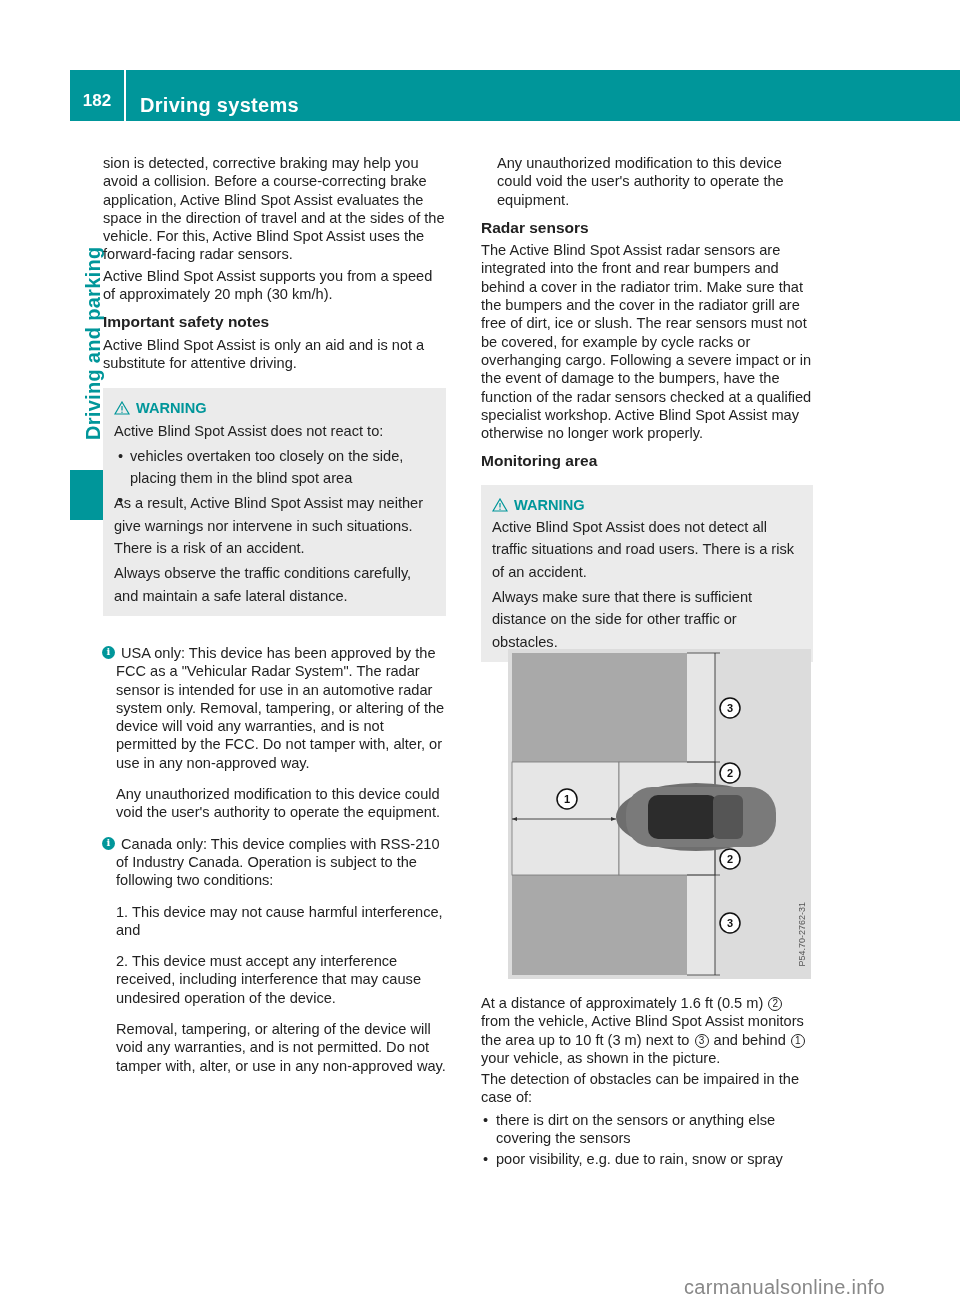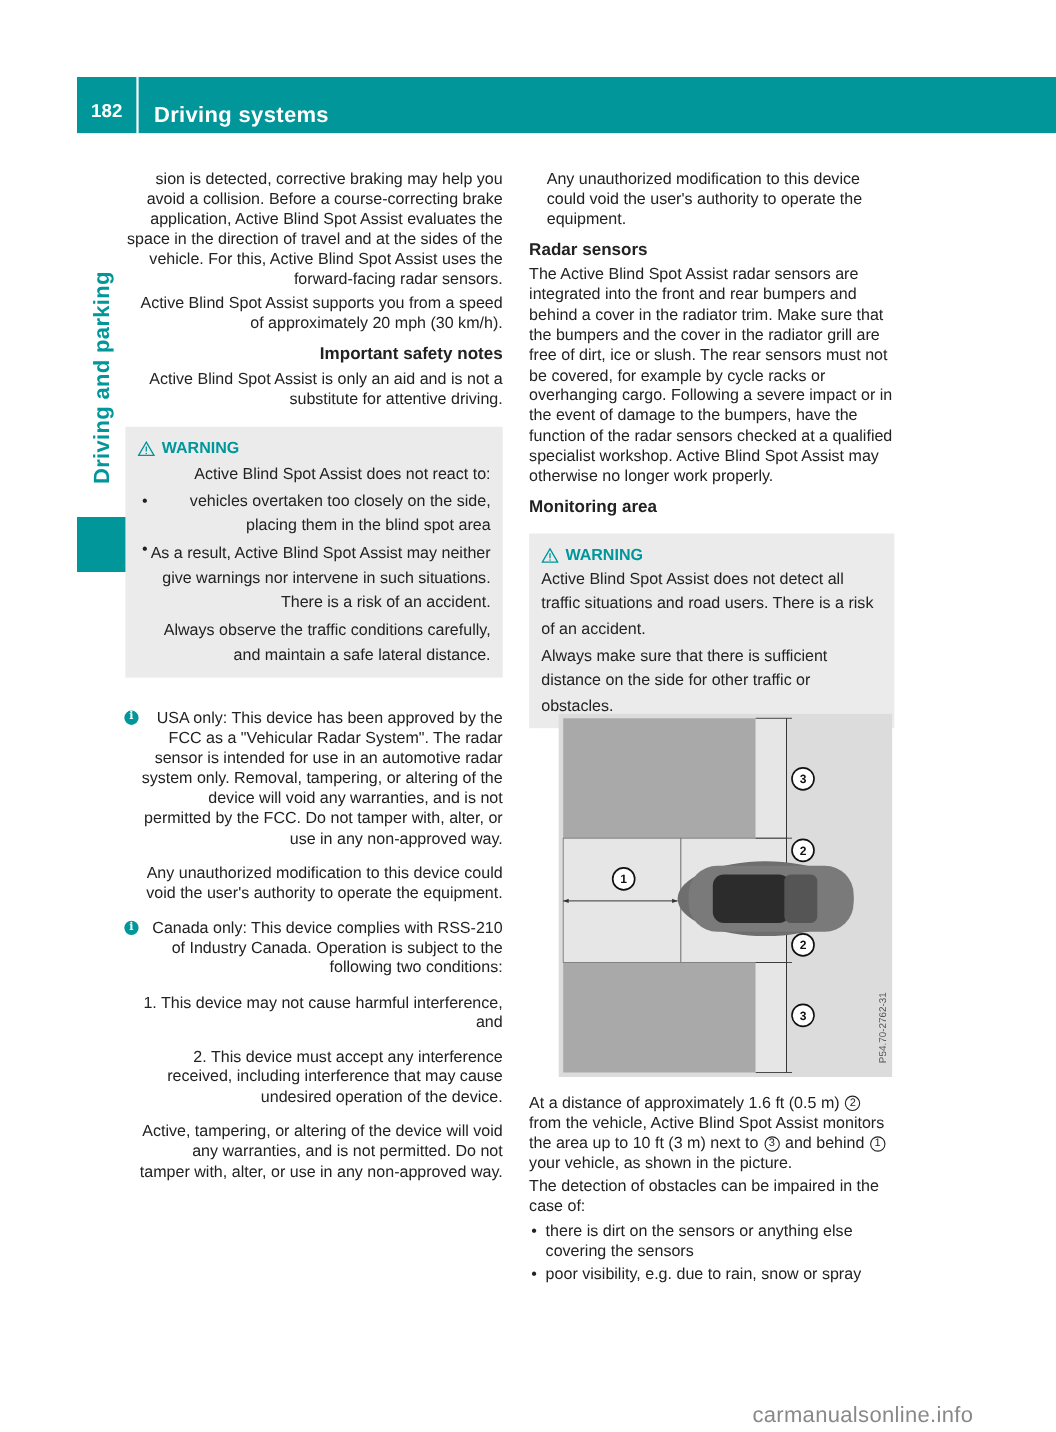--- a/index.html
+++ b/index.html
@@ -11,7 +11,7 @@
   .side-label { position:absolute; left:82px; top:440px; transform-origin:left top; transform:rotate(-90deg); color:#00969a; font-weight:bold; font-size:20px; white-space:nowrap; letter-spacing:0.3px;}
   .side-tab { position:absolute; left:70px; top:470px; width:50px; height:50px; background:#00969a; }
   .col { position:absolute; font-size:14.6px; line-height:18.3px; }
-  .col-left { left:114px; top:154px; width:343px;text-align:right; }
+  .col-left { left:103px; top:154px; width:343px; }
   .col-right { left:481px; top:154px; width:332px; }
   p { margin:0 0 3px 0; }
   h3 { margin:10px 0 4px 0; font-size:15.5px; font-weight:bold; }

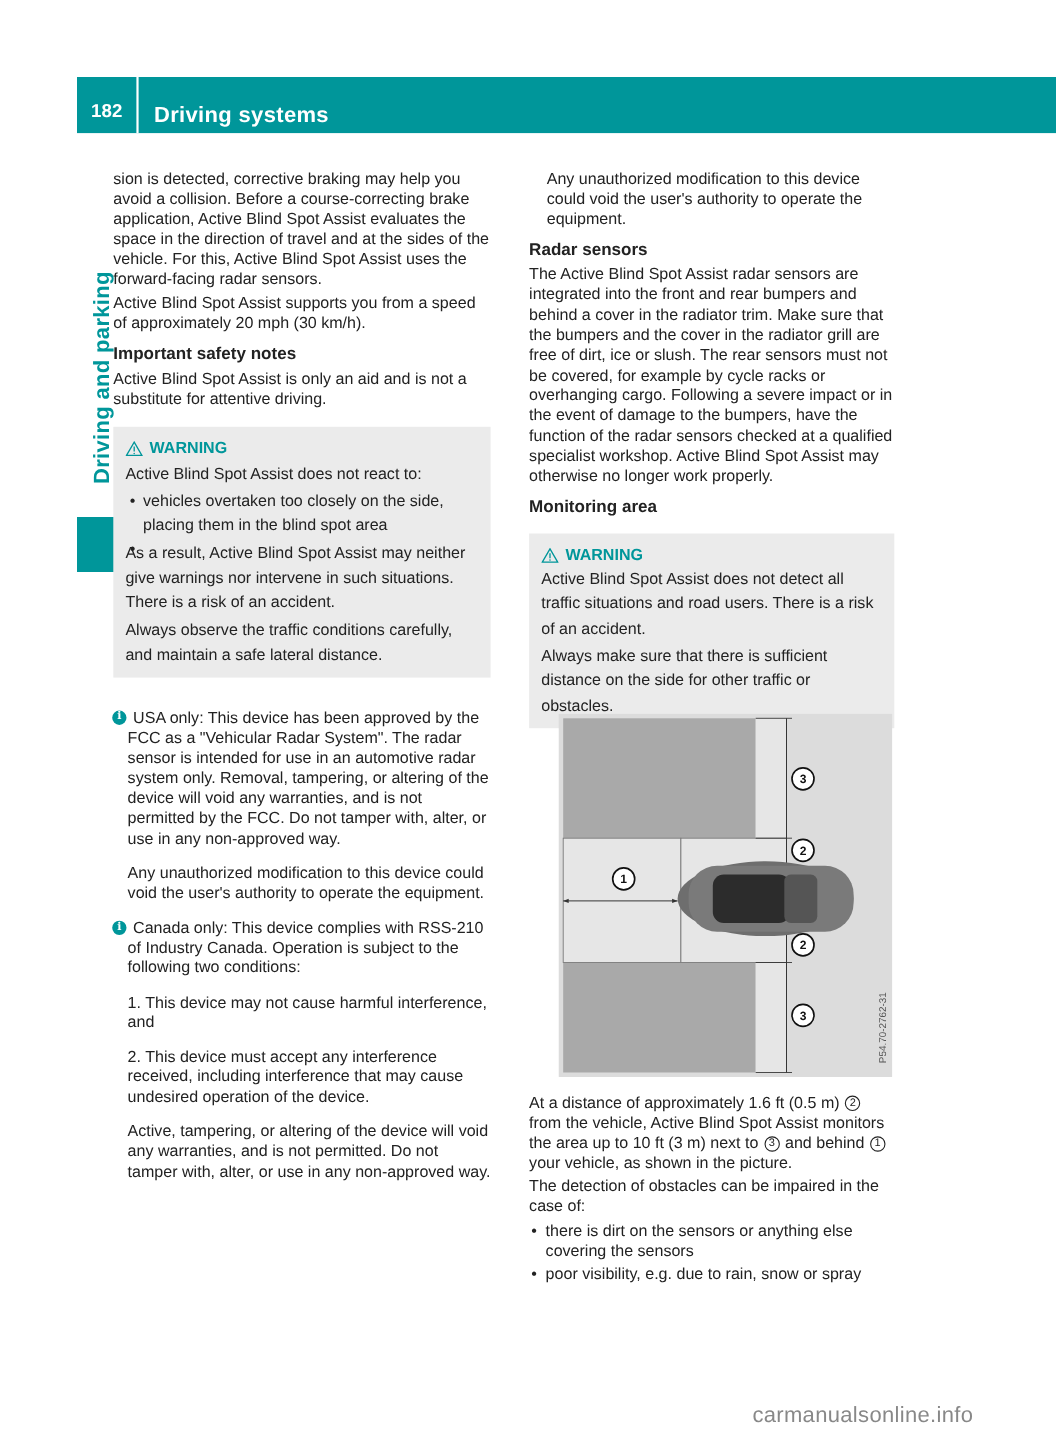--- a/index.html
+++ b/index.html
@@ -77,7 +77,7 @@
     <p style="text-indent:5px">Canada only: This device complies with RSS-210 of Industry Canada. Operation is subject to the following two conditions:</p>
     <p>1. This device may not cause harmful interference, and</p>
     <p>2. This device must accept any interference received, including interference that may cause undesired operation of the device.</p>
-    <p>Active, tampering, or altering of the device will void any warranties, and is not permitted. Do not tamper with, alter, or use in any non-approved way.</p>
+    <p>Removal, tampering, or altering of the device will void any warranties, and is not permitted. Do not tamper with, alter, or use in any non-approved way.</p>
   </div>
 </div>
 

